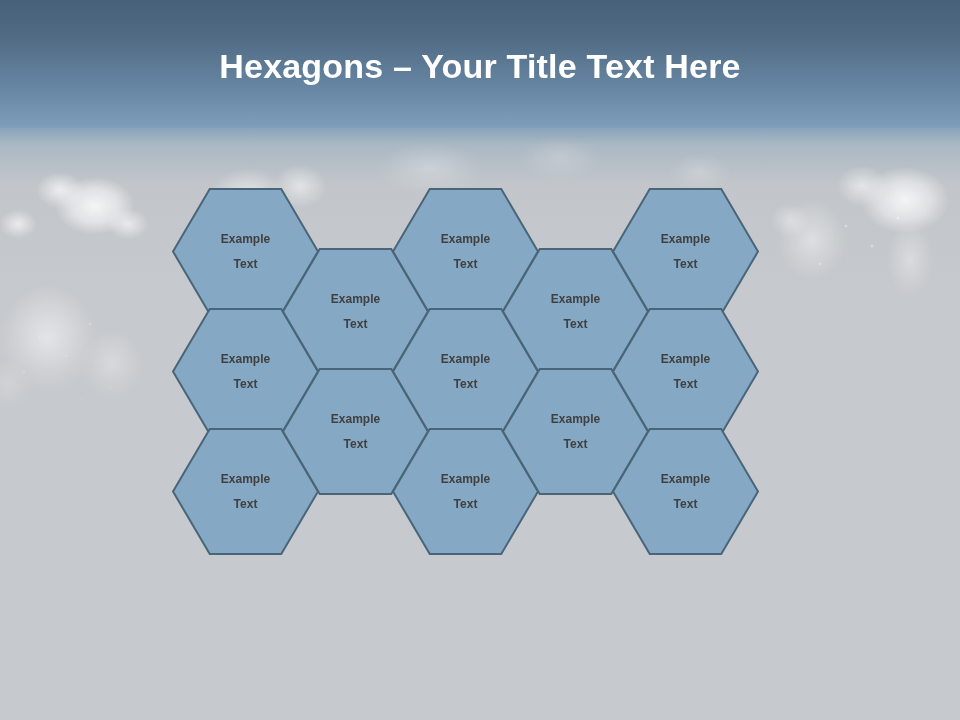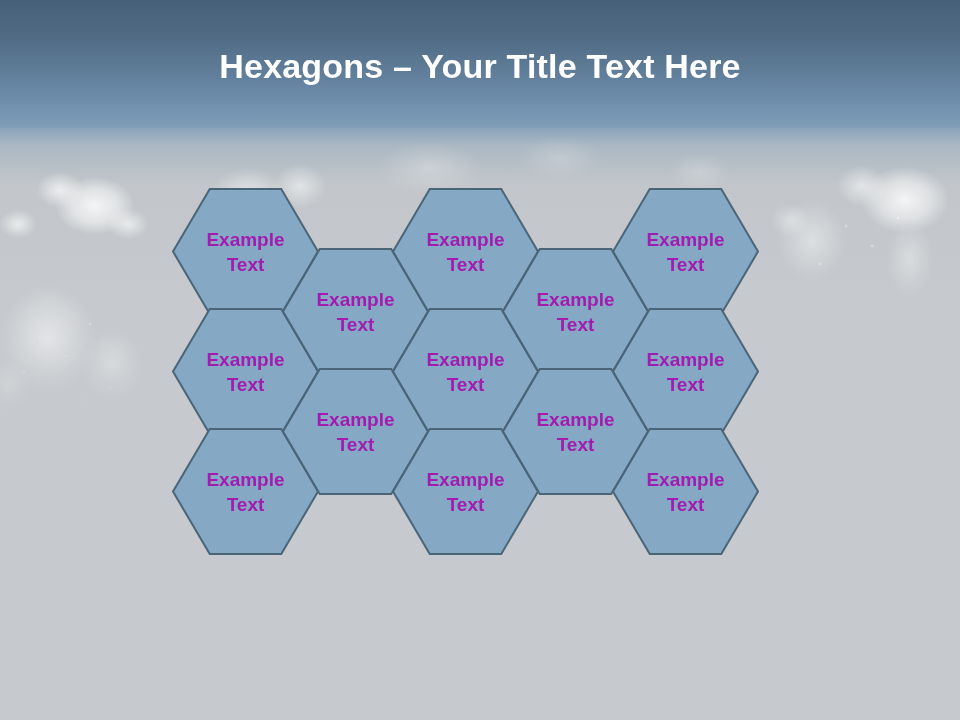--- a/index.html
+++ b/index.html
@@ -150,8 +150,8 @@
     flex-direction: column;
     align-items: center;
     justify-content: center;
-    color: #a21caf;
-    font-size: 19px;
+    color: #404040;
+    font-size: 12px;
     font-weight: bold;
     line-height: 25px;
     text-align: center;

